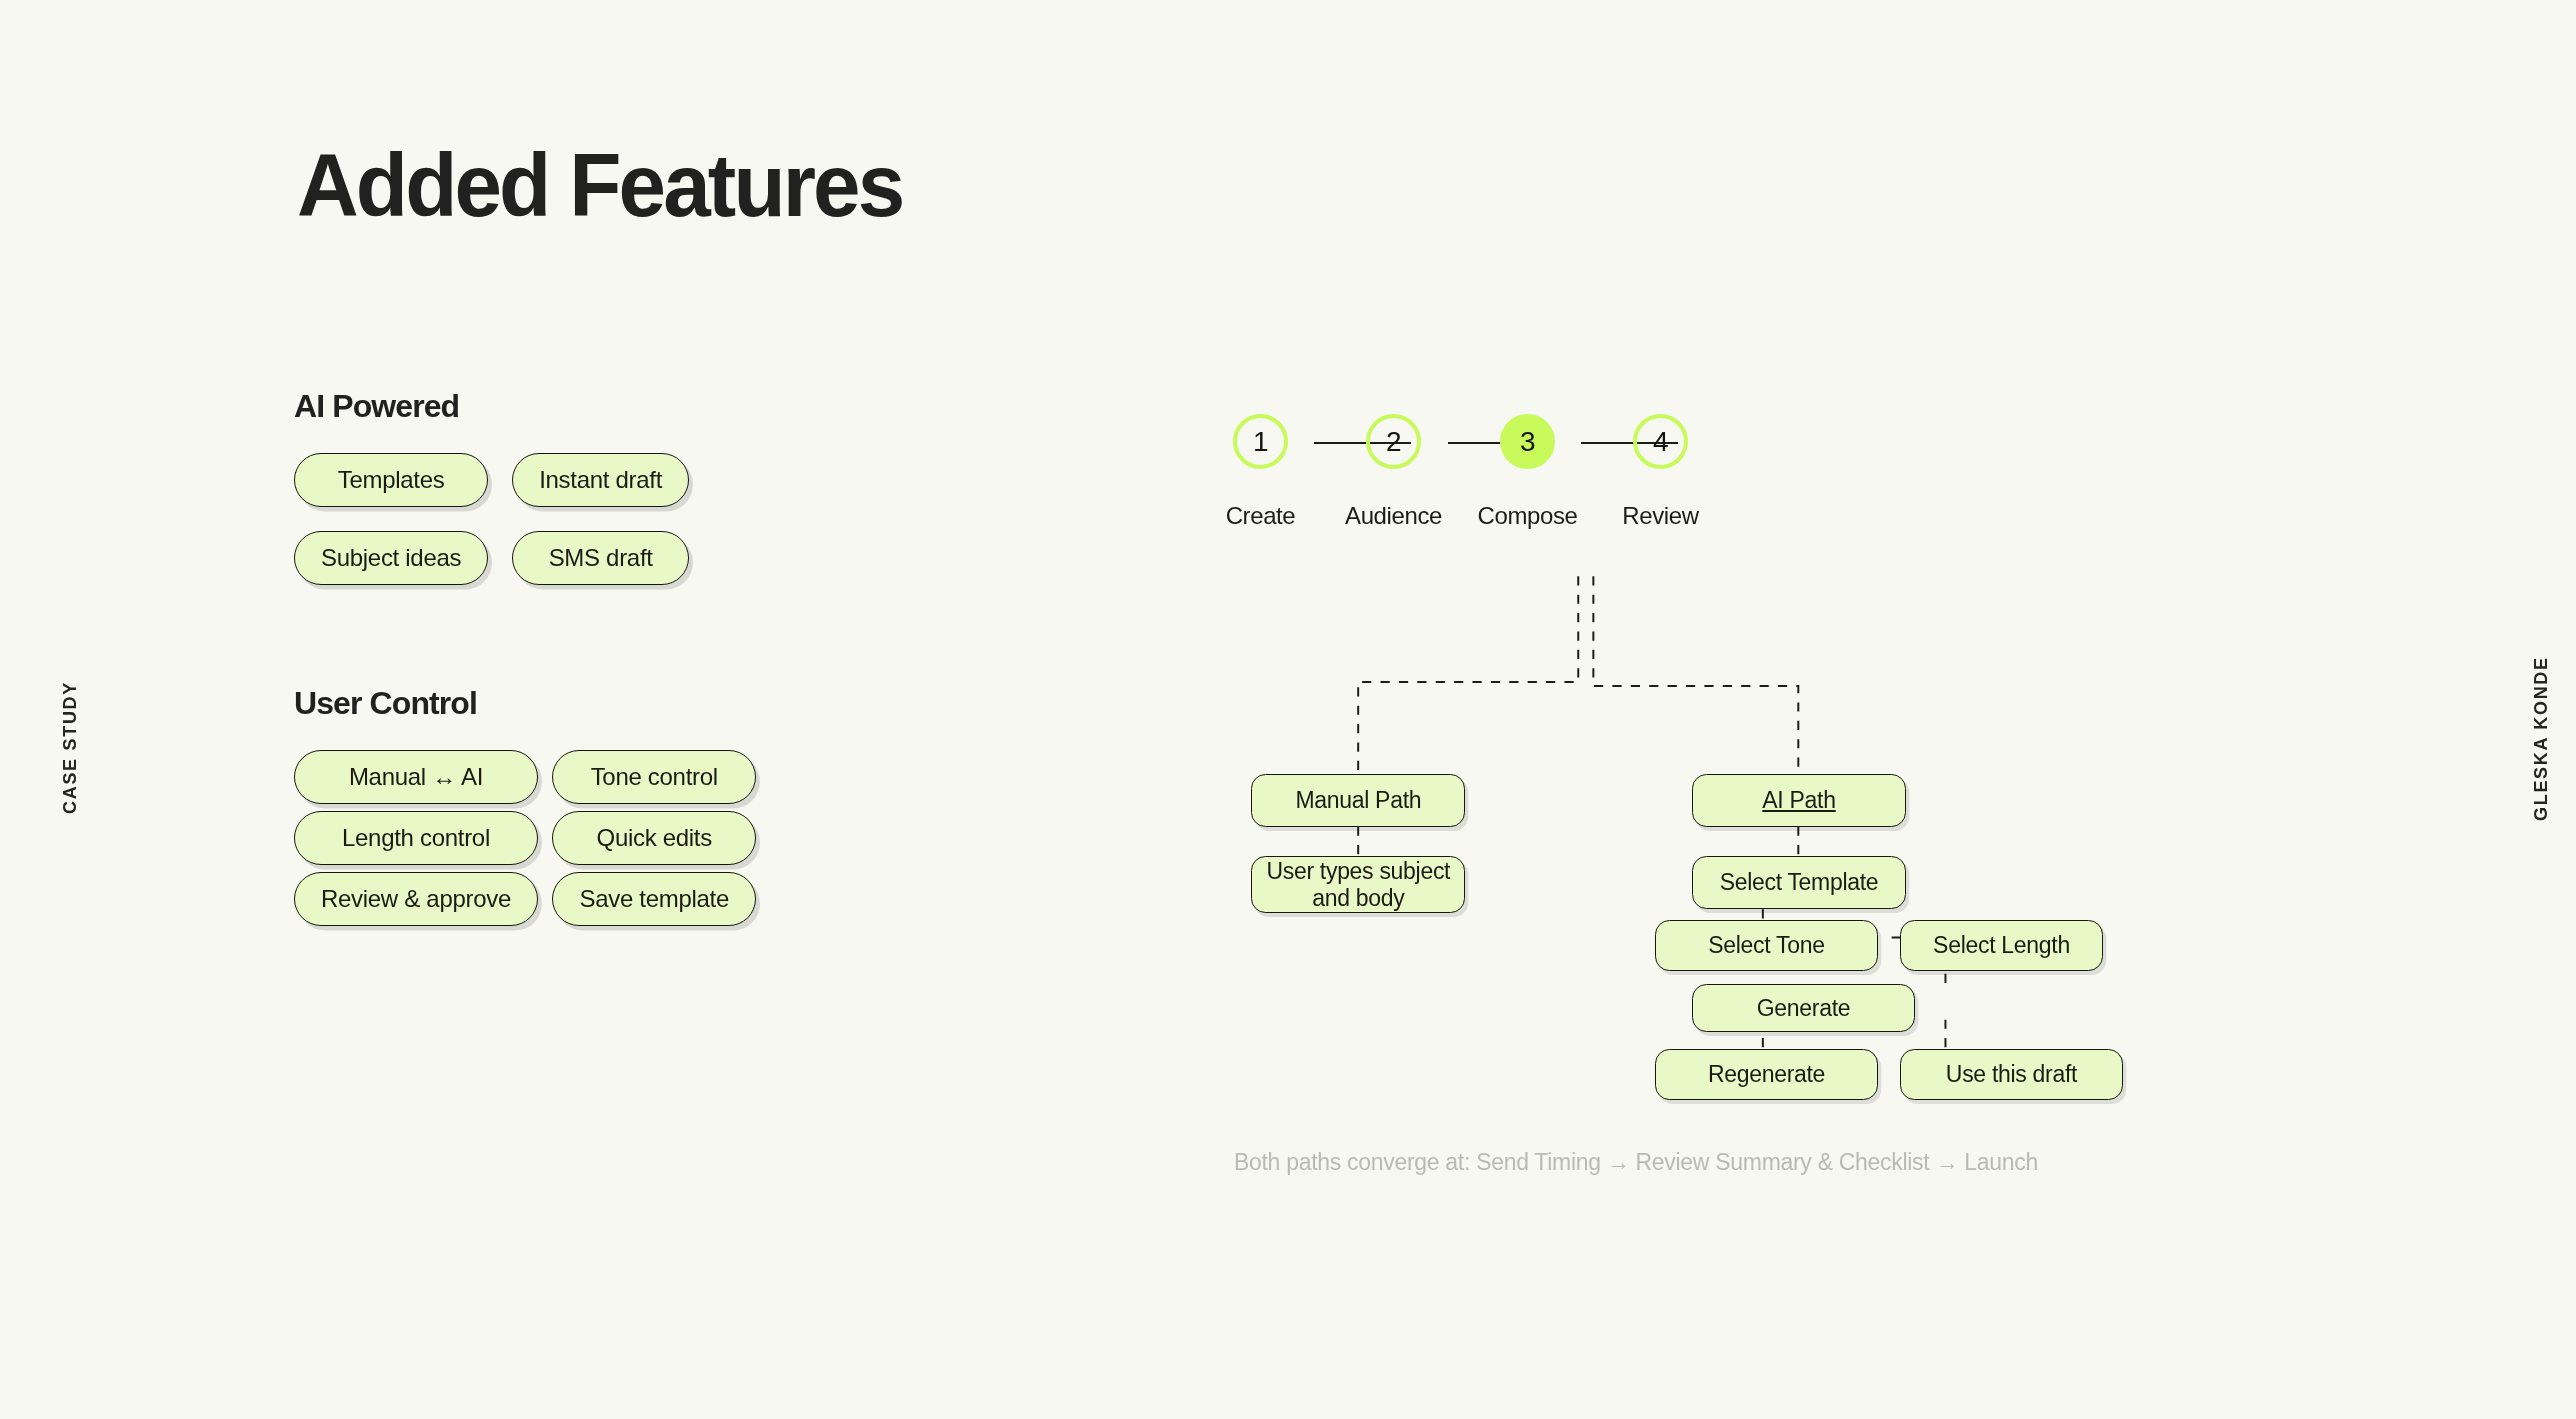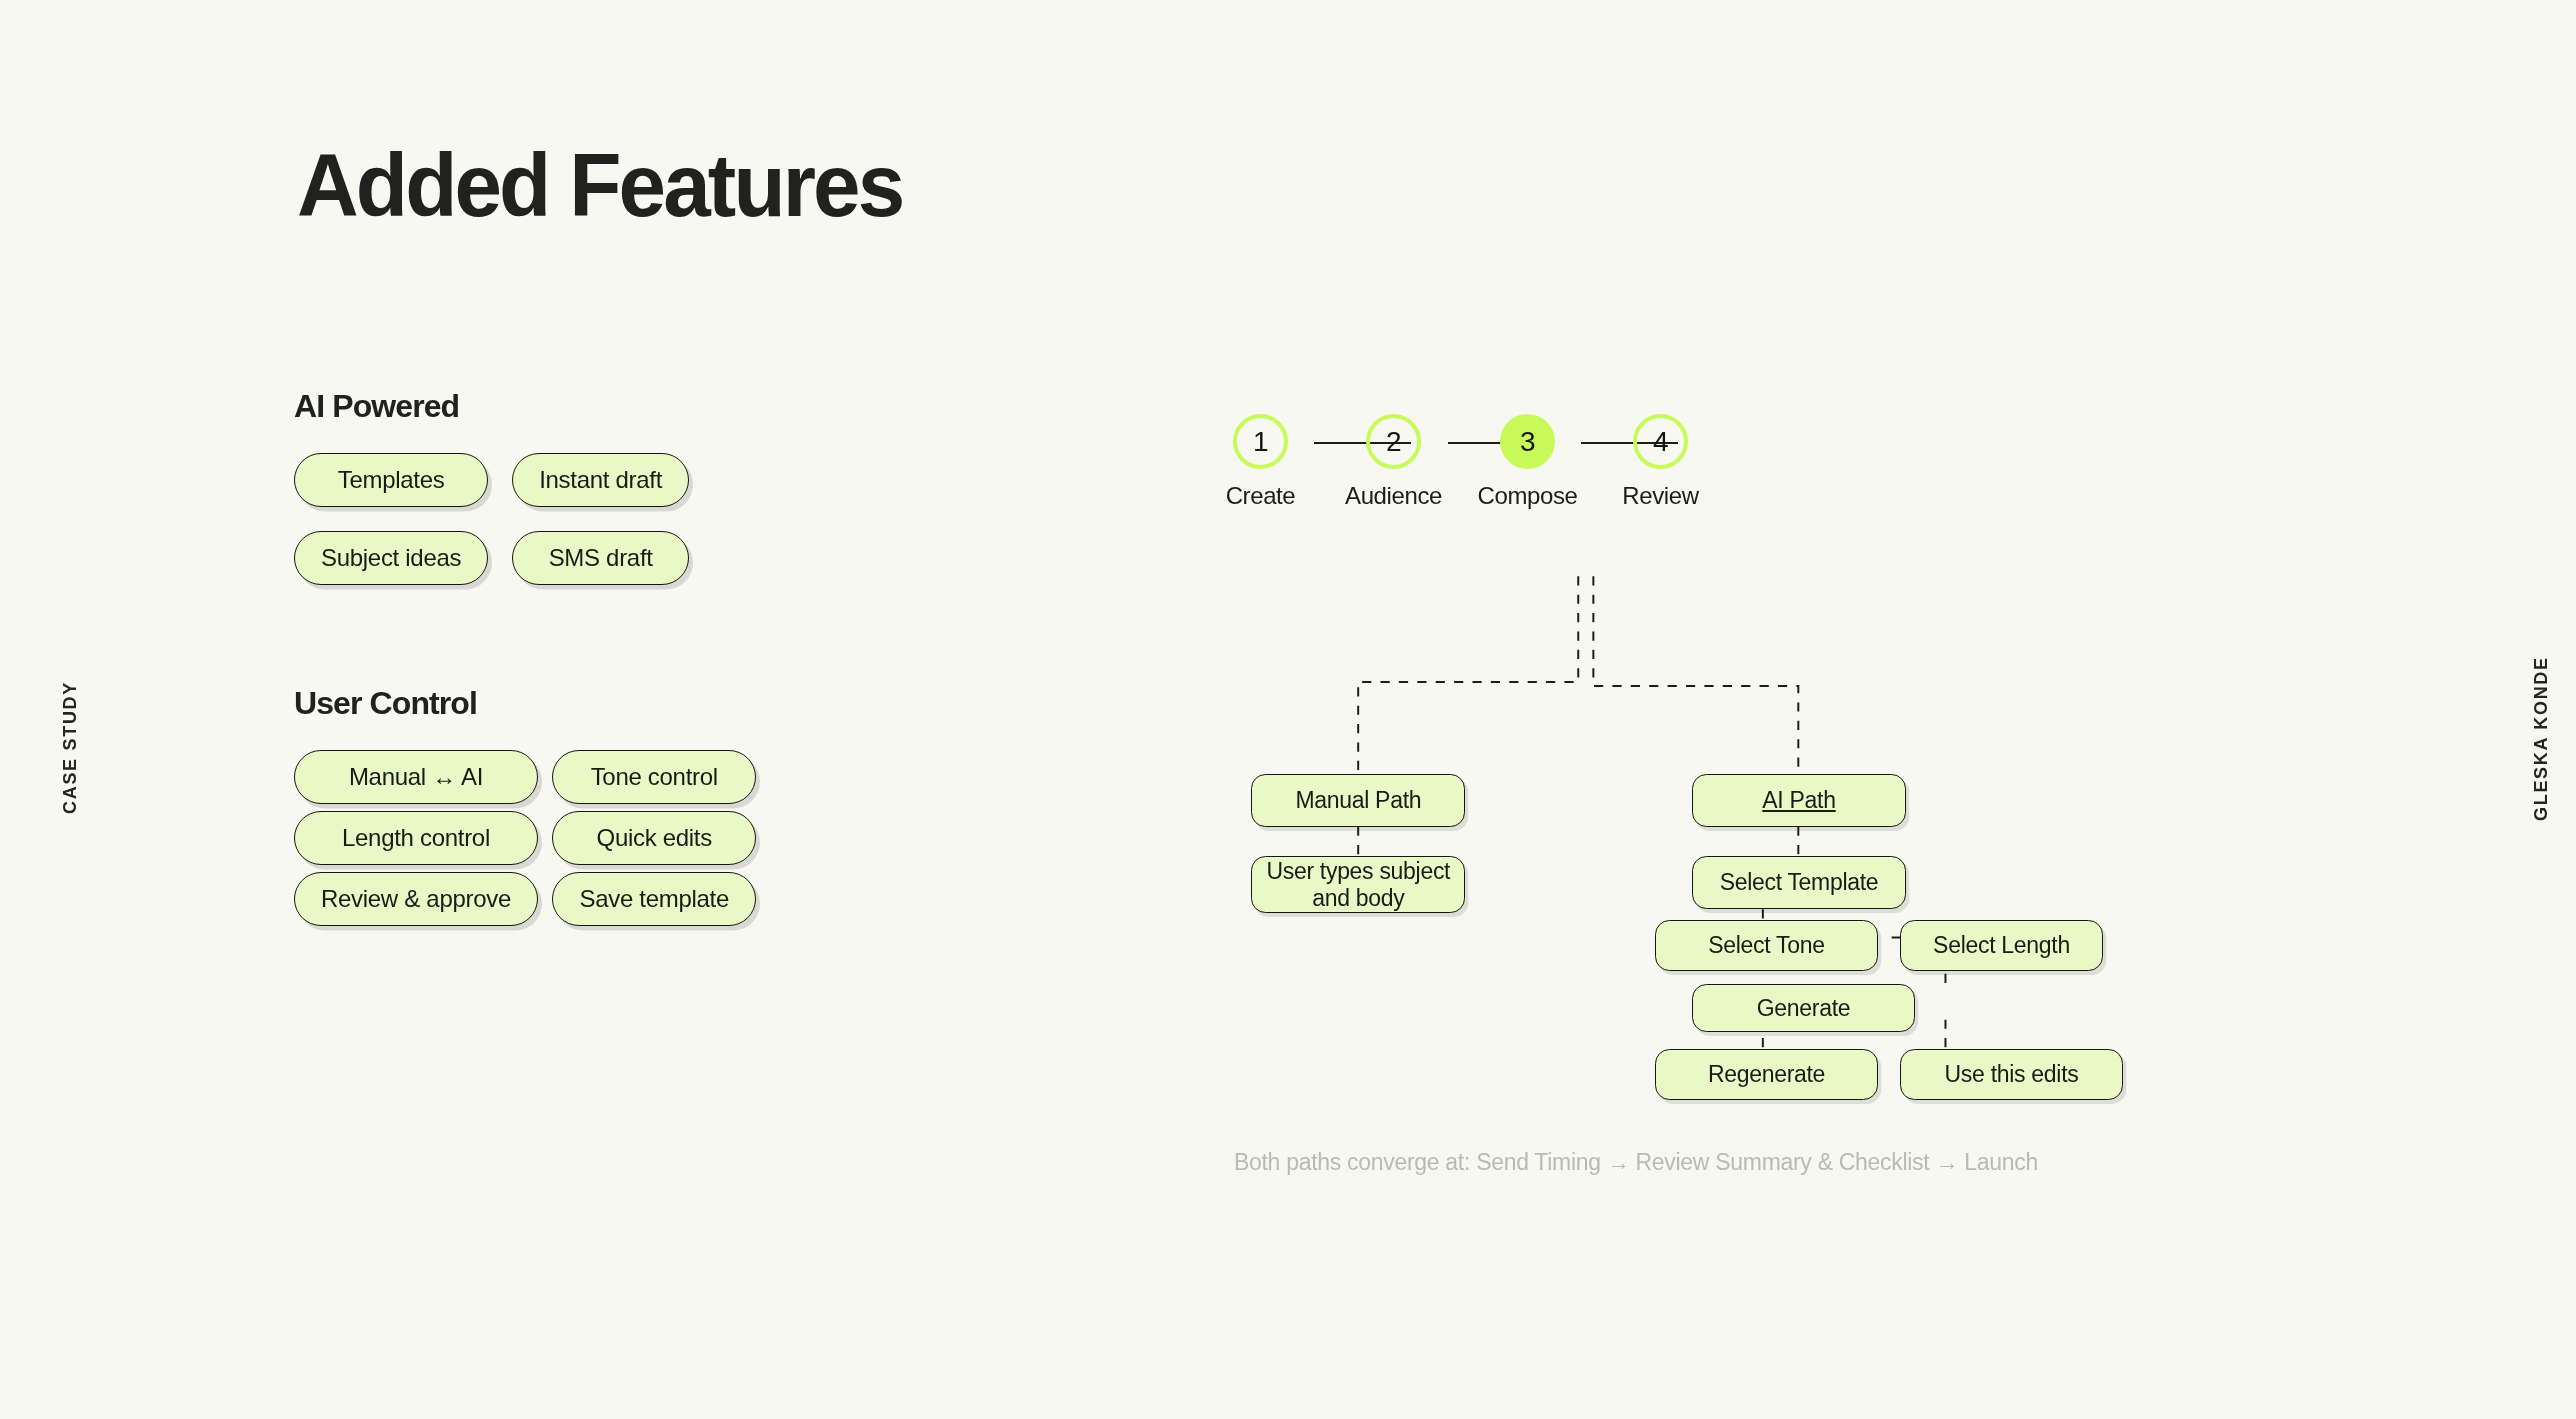--- a/index.html
+++ b/index.html
@@ -149,7 +149,7 @@
     border-color: #c9fa5b;
   }
   .step-label {
-    margin-top: 13px;
+    margin-top: 33px;
     font-family: "Liberation Sans", sans-serif;
     font-size: 24px;
     color: #1d1d16;

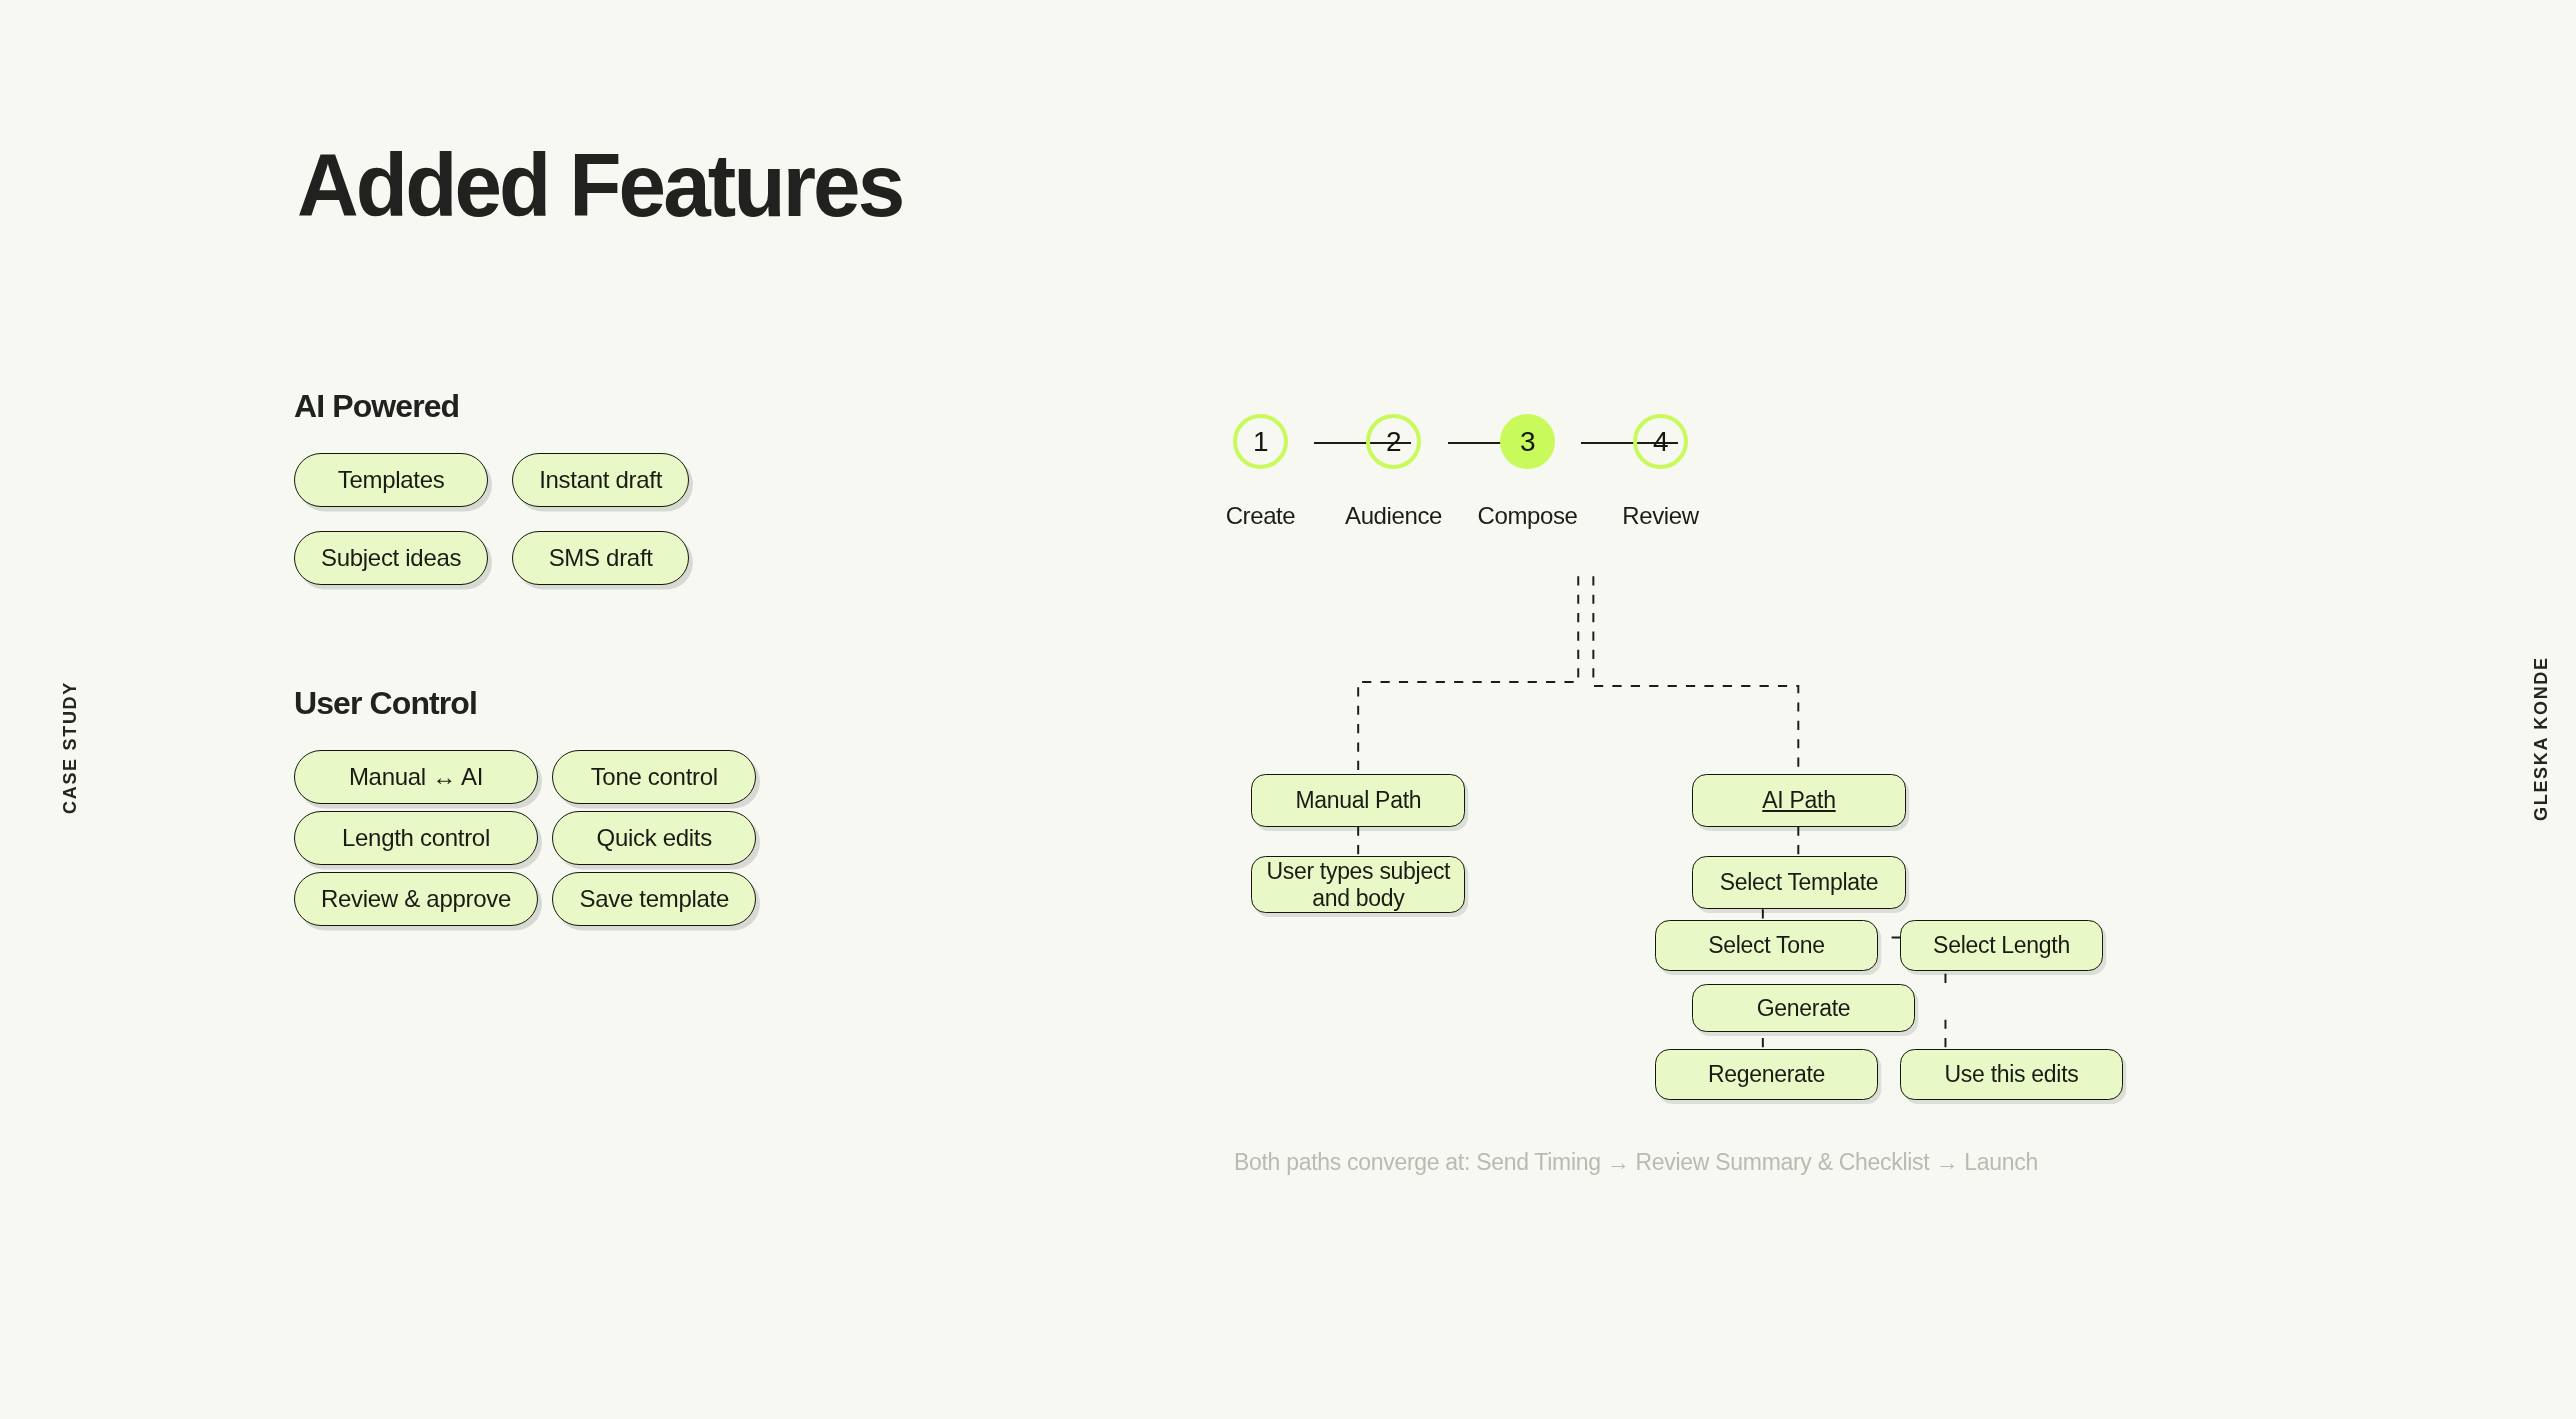--- a/index.html
+++ b/index.html
@@ -315,7 +315,7 @@
 
     <div class="node" style="left:426px; top:635px; width:223px; height:51px;">Regenerate</div>
 
-    <div class="node" style="left:671px; top:635px; width:223px; height:51px;">Use this edits</div>
+    <div class="node" style="left:671px; top:635px; width:223px; height:51px;">Use this draft</div>
 
   </div>
 

